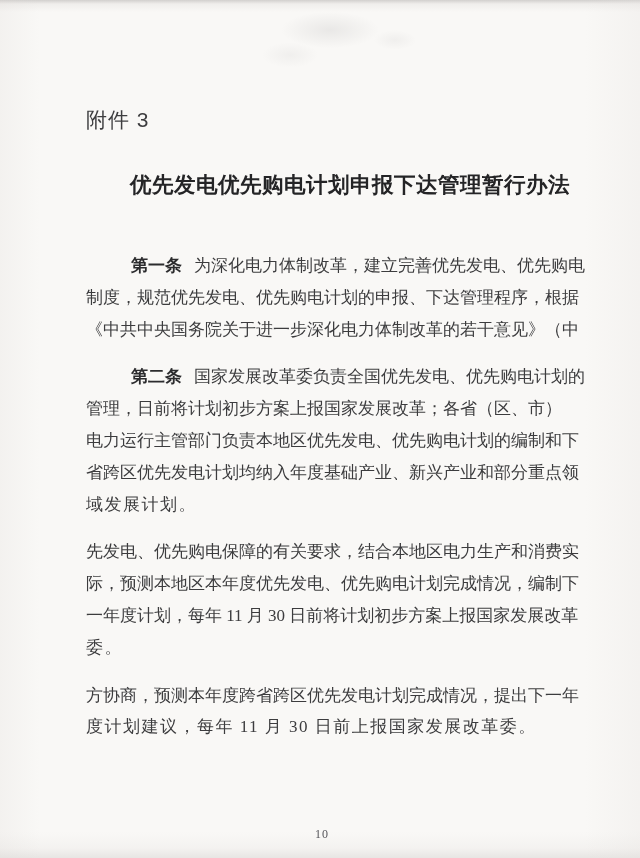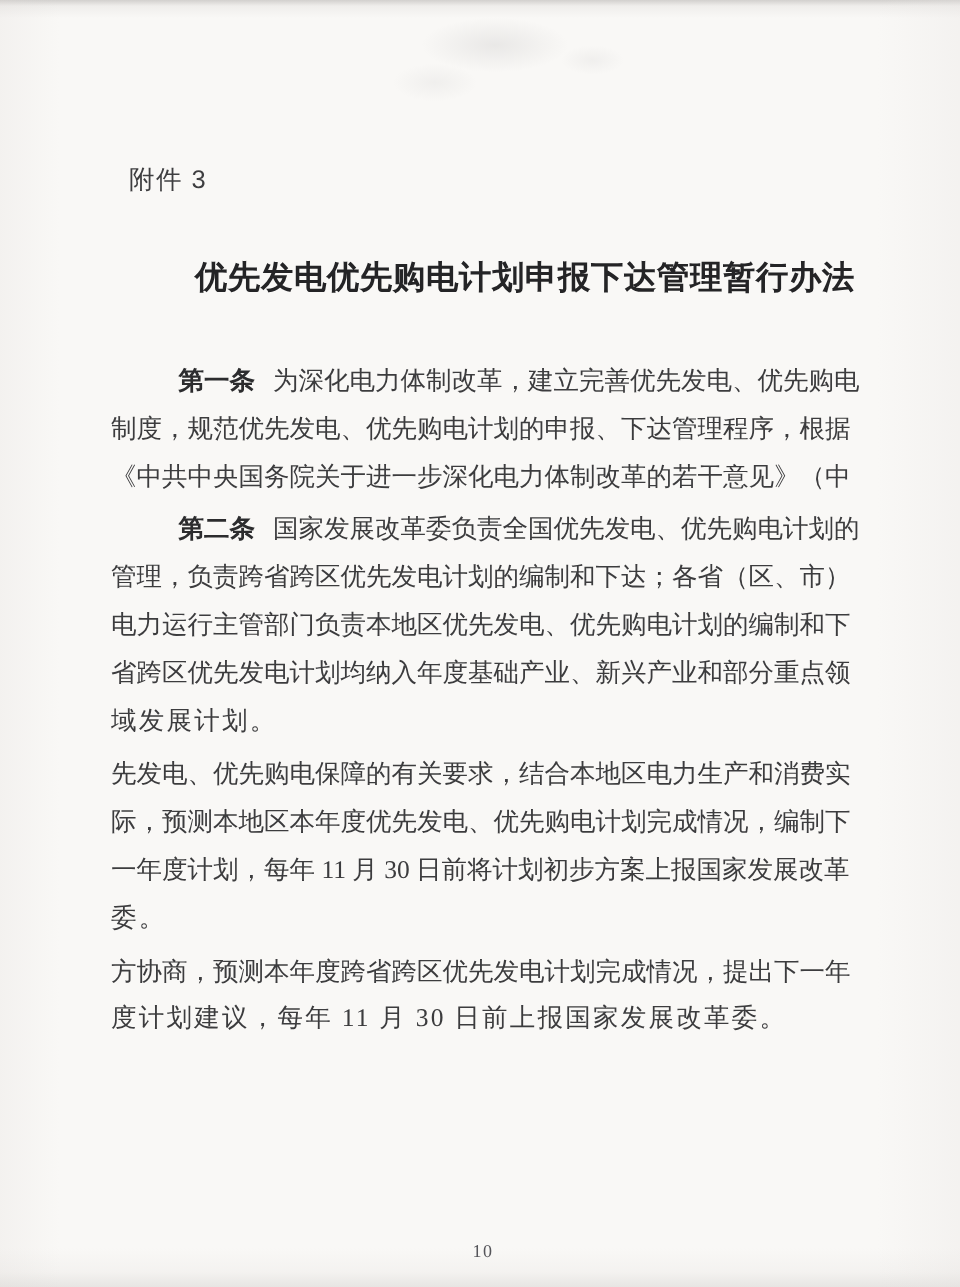--- a/index.html
+++ b/index.html
@@ -35,7 +35,7 @@
     left: 86px;
     top: 108px;
     font-family: "Liberation Sans", "DejaVu Sans", sans-serif;
-    font-size: 17px;
+    font-size: 21px;
     line-height: 24px;
     color: #3e3e40;
     letter-spacing: 1px;

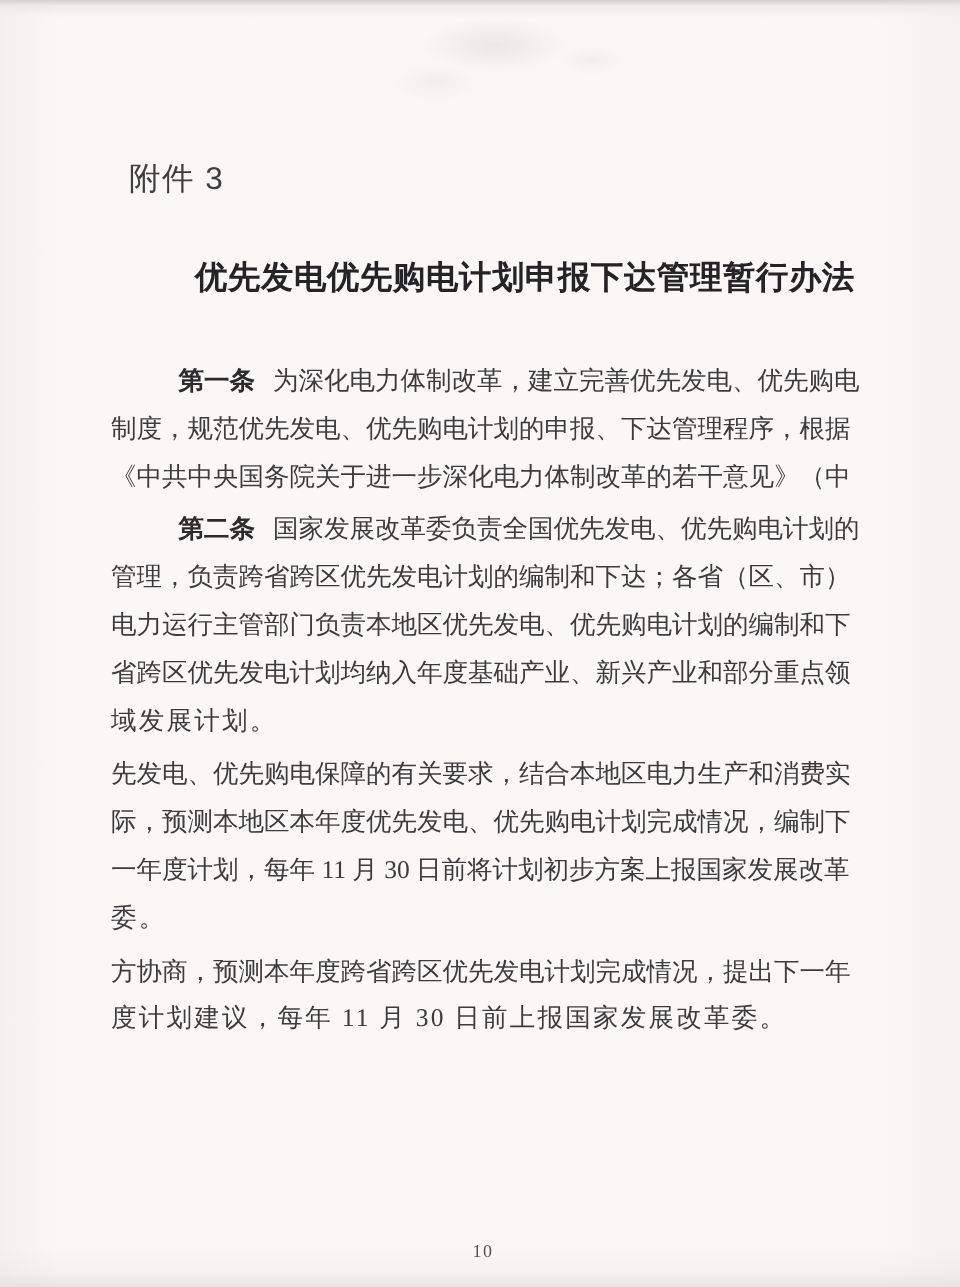--- a/index.html
+++ b/index.html
@@ -64,7 +64,7 @@
     color: #3c3c3e;
   }
 
-  .para { margin: 4px; }
+  .para { margin: 16px; }
 
   .line {
     text-align: justify;

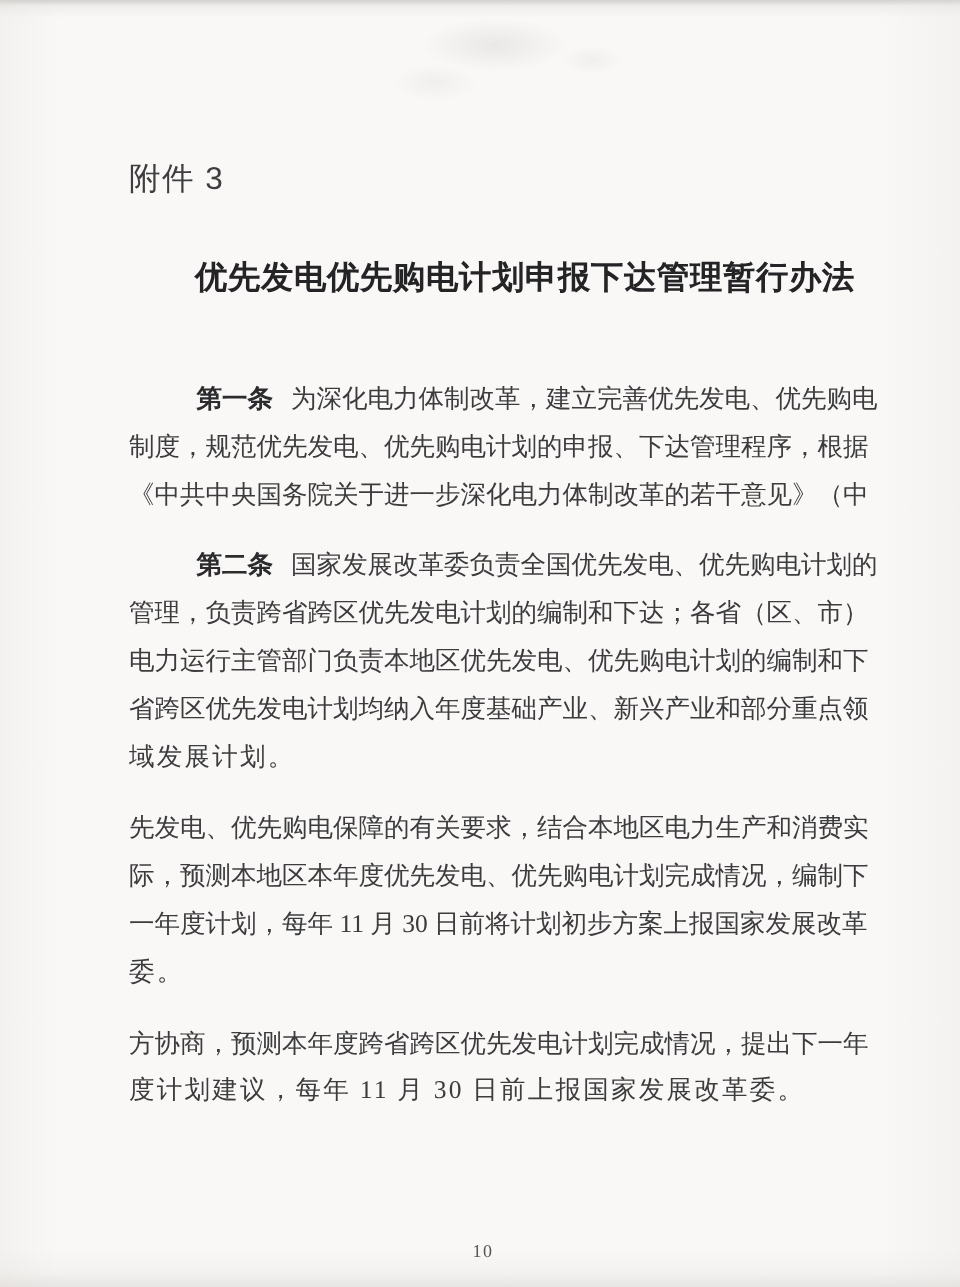--- a/index.html
+++ b/index.html
@@ -123,7 +123,7 @@
       <div class="line first">
         <span class="term">第二条</span><span>国家发展改革委负责全国优先发电、优先购电计划的</span>
       </div>
-      <div class="line">管理，负责跨省跨区优先发电计划的编制和下达；各省（区、市）</div>
+      <div class="line">管理，日前将计划初步方案上报国家发展改革；各省（区、市）</div>
       <div class="line">电力运行主管部门负责本地区优先发电、优先购电计划的编制和下</div>
       <div class="line">省跨区优先发电计划均纳入年度基础产业、新兴产业和部分重点领</div>
       <div class="line last">域发展计划。</div>

